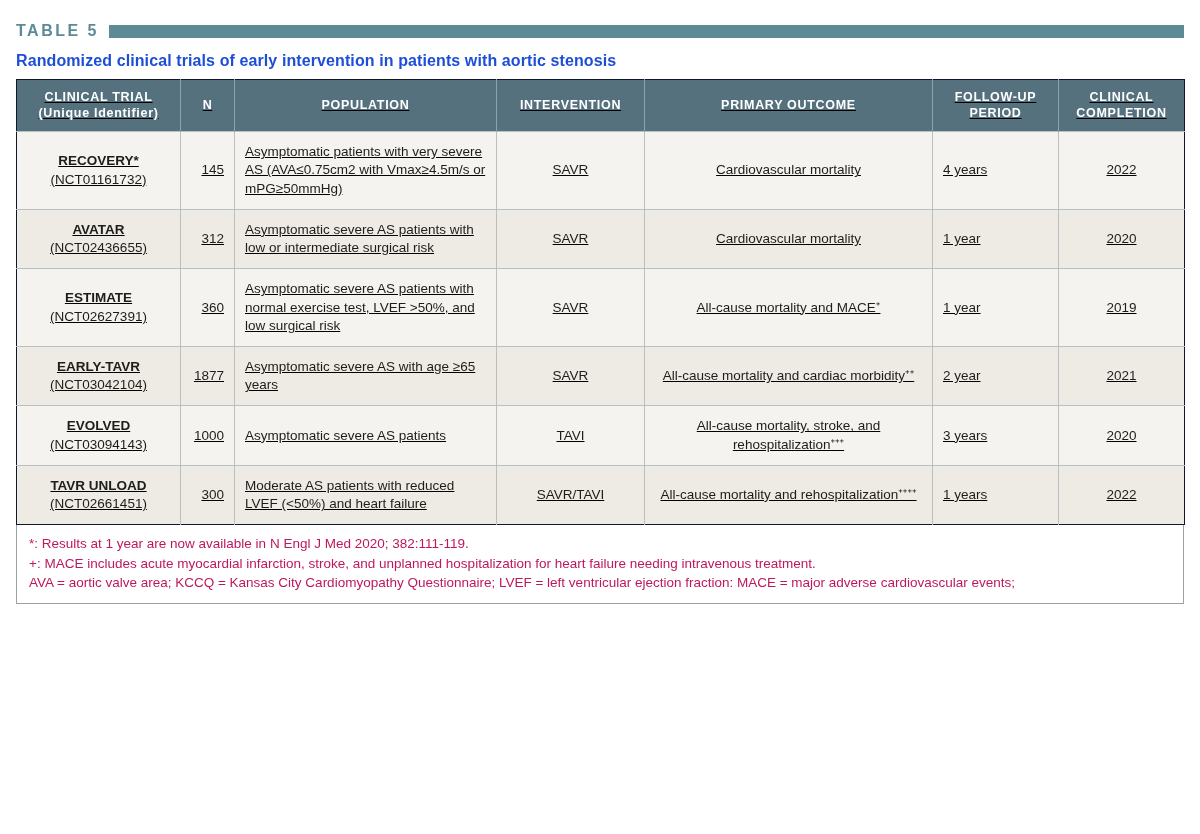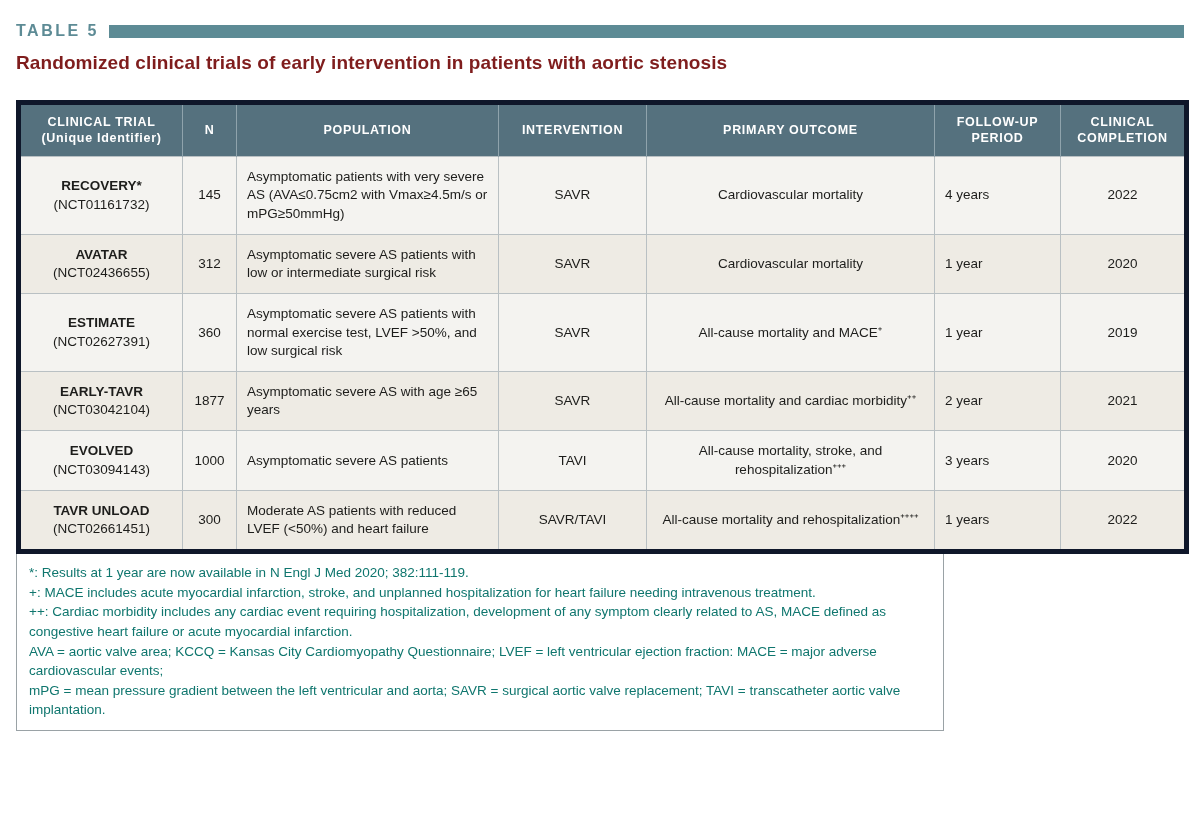--- a/index.html
+++ b/index.html
@@ -40,10 +40,10 @@
   }
   
   .caption {
-    font-size: 19px;
+    font-size: 16px;
     font-weight: bold;
-    color: #7f1d1d;
-    margin-bottom: 26px;
+    color: #1d4ed8;
+    margin-bottom: 9px;
     letter-spacing: 0.1px;
   }
   

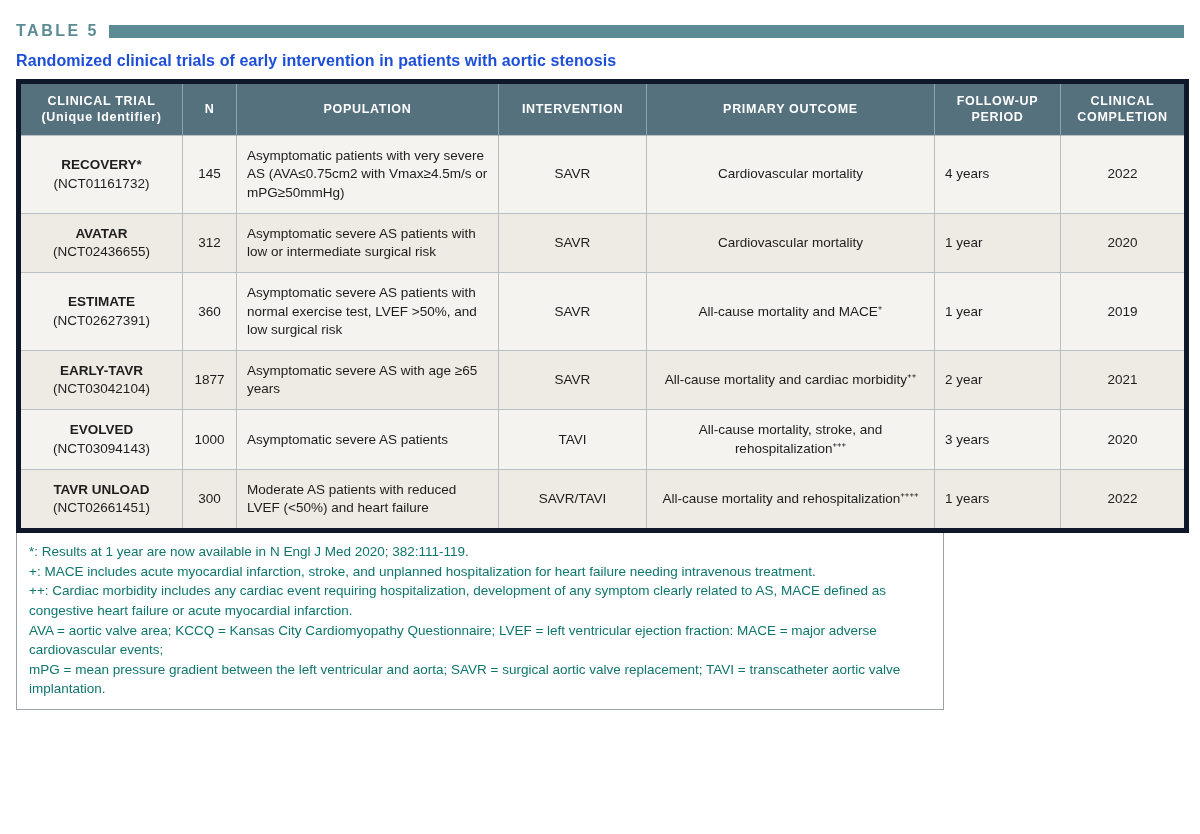--- a/index.html
+++ b/index.html
@@ -51,7 +51,8 @@
     width: 1168px;
     border-collapse: collapse;
     table-layout: fixed;
-    border: 5px solid #0f172a;
+    border: 1px solid #0f172a;
+    text-decoration: underline;
   }
   table.main thead th {
     background: #55717e;

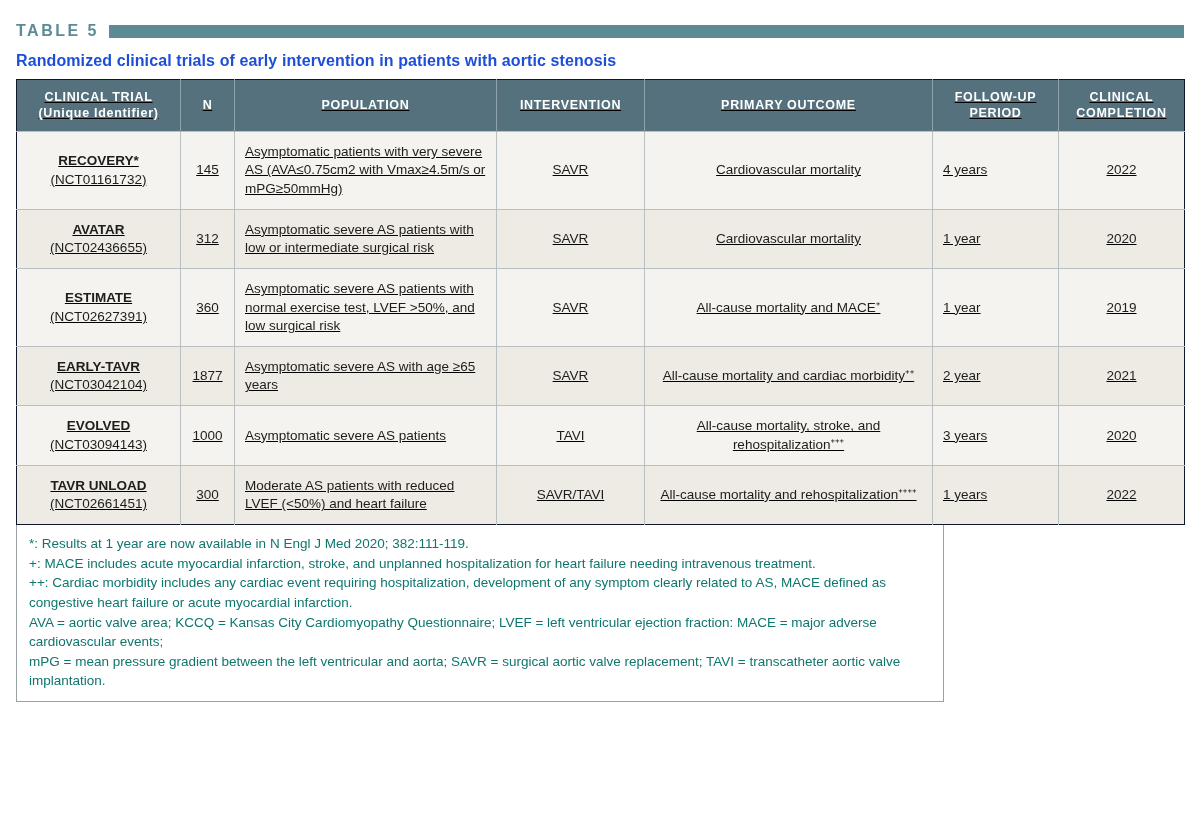--- a/index.html
+++ b/index.html
@@ -90,7 +90,7 @@
   }
   td.c-trial .trial-name { font-weight: bold; display: block; }
   td.c-trial .trial-id { display: block; }
-  td.c-n { text-align: center; }
+  td.c-n { text-align: right; }
   td.c-pop { text-align: left; }
   td.c-int { text-align: center; }
   td.c-out { text-align: center; }

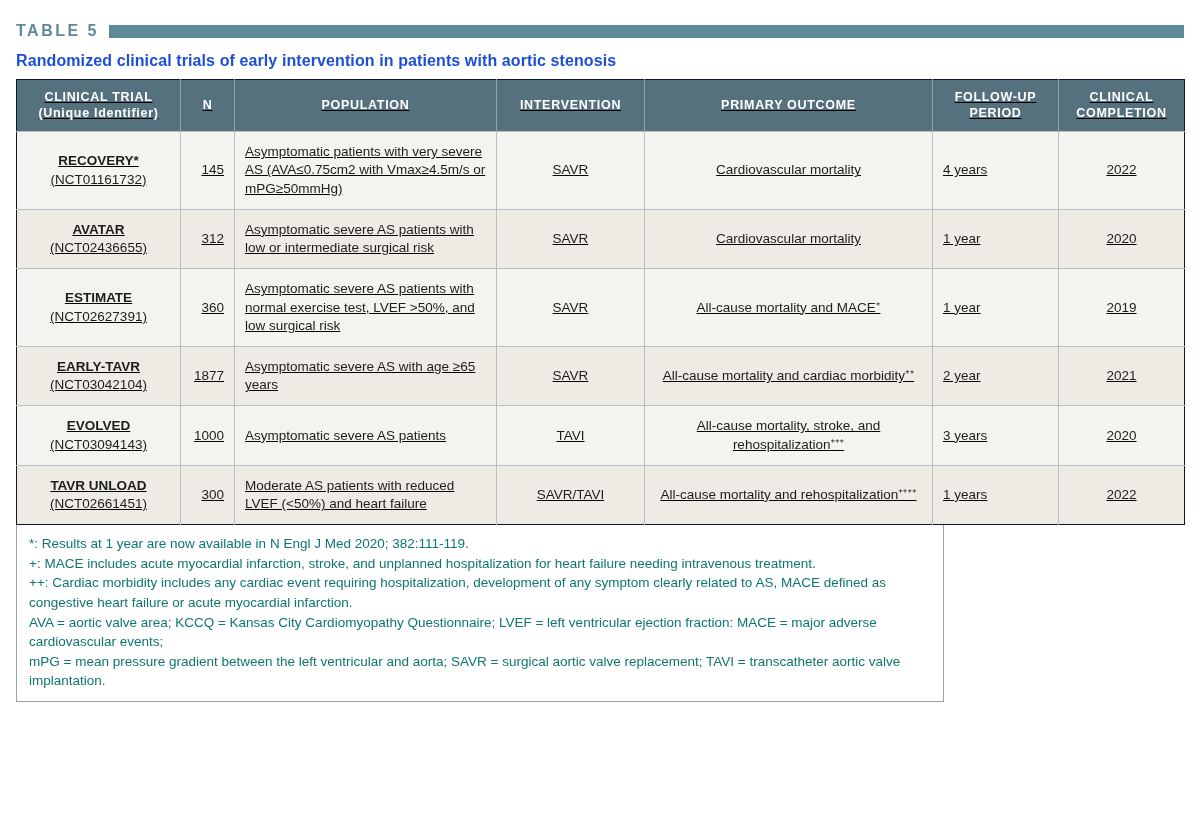--- a/index.html
+++ b/index.html
@@ -99,13 +99,13 @@
 
   
   .footnotes {
-    width: 928px;
+    width: 1168px;
     border: 1px solid #9aa2a6;
     border-top: none;
     background: #ffffff;
     padding: 9px 12px 10px 12px;
     font-size: 13.5px;
-    color: #0f766e;
+    color: #be185d;
     line-height: 1.45;
   }
   .footnotes p { margin: 0; }

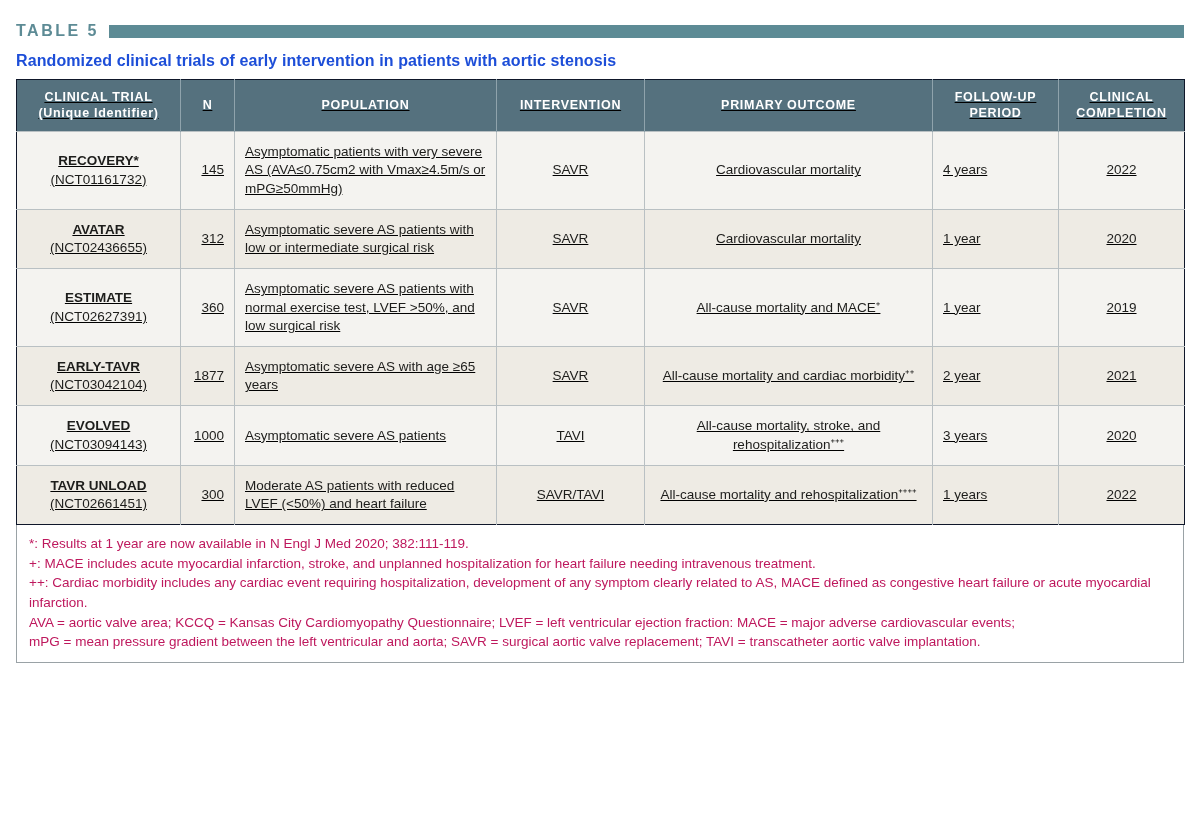--- a/index.html
+++ b/index.html
@@ -231,7 +231,6 @@
   <div class="footnotes">
     <p>*: Results at 1 year are now available in N Engl J Med 2020; 382:111-119.</p>
     <p>+: MACE includes acute myocardial infarction, stroke, and unplanned hospitalization for heart failure needing intravenous treatment.</p>
-    <p>++: Cardiac morbidity includes any cardiac event requiring hospitalization, development of any symptom clearly related to AS, MACE defined as congestive heart failure or acute myocardial infarction.</p>
     <p>AVA = aortic valve area; KCCQ = Kansas City Cardiomyopathy Questionnaire; LVEF = left ventricular ejection fraction: MACE = major adverse cardiovascular events;</p>
     <p>mPG = mean pressure gradient between the left ventricular and aorta; SAVR = surgical aortic valve replacement; TAVI = transcatheter aortic valve implantation.</p>
   </div>

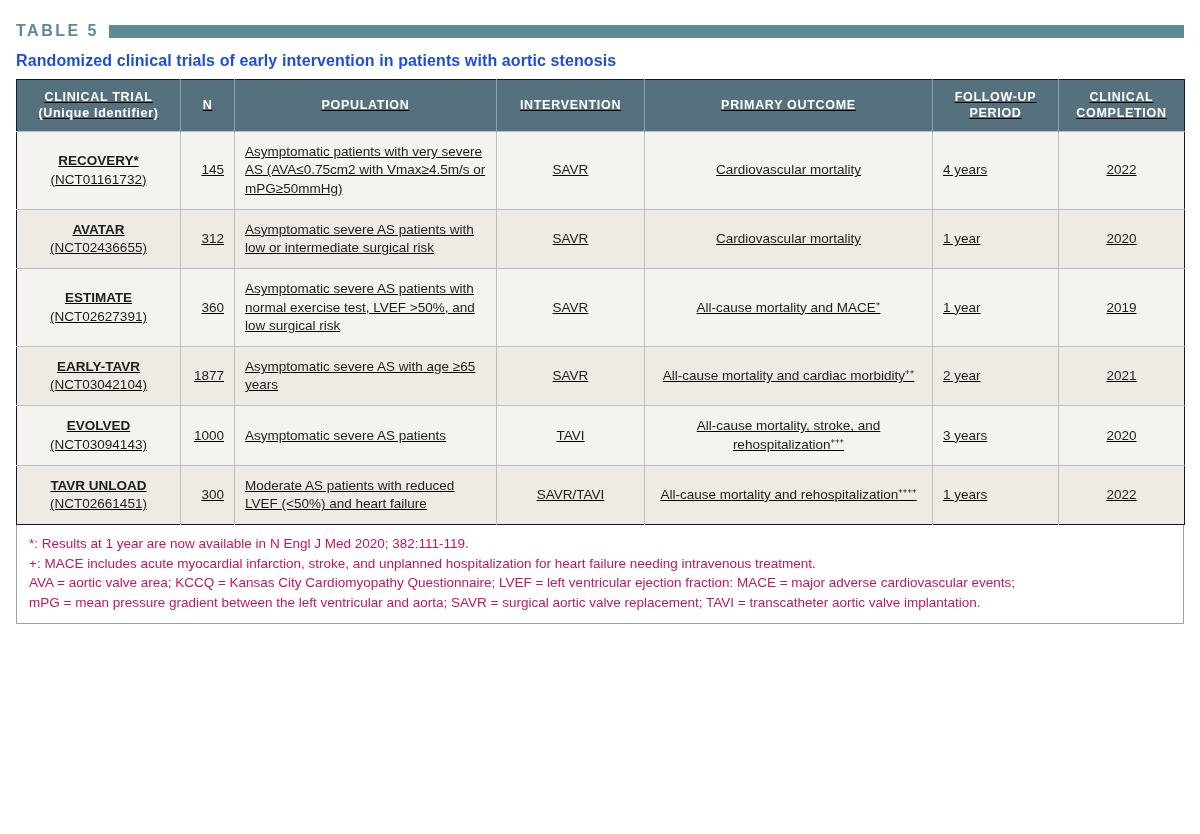--- a/index.html
+++ b/index.html
@@ -232,7 +232,6 @@
     <p>*: Results at 1 year are now available in N Engl J Med 2020; 382:111-119.</p>
     <p>+: MACE includes acute myocardial infarction, stroke, and unplanned hospitalization for heart failure needing intravenous treatment.</p>
     <p>AVA = aortic valve area; KCCQ = Kansas City Cardiomyopathy Questionnaire; LVEF = left ventricular ejection fraction: MACE = major adverse cardiovascular events;</p>
-    <p>mPG = mean pressure gradient between the left ventricular and aorta; SAVR = surgical aortic valve replacement; TAVI = transcatheter aortic valve implantation.</p>
   </div>
 
 </div>

